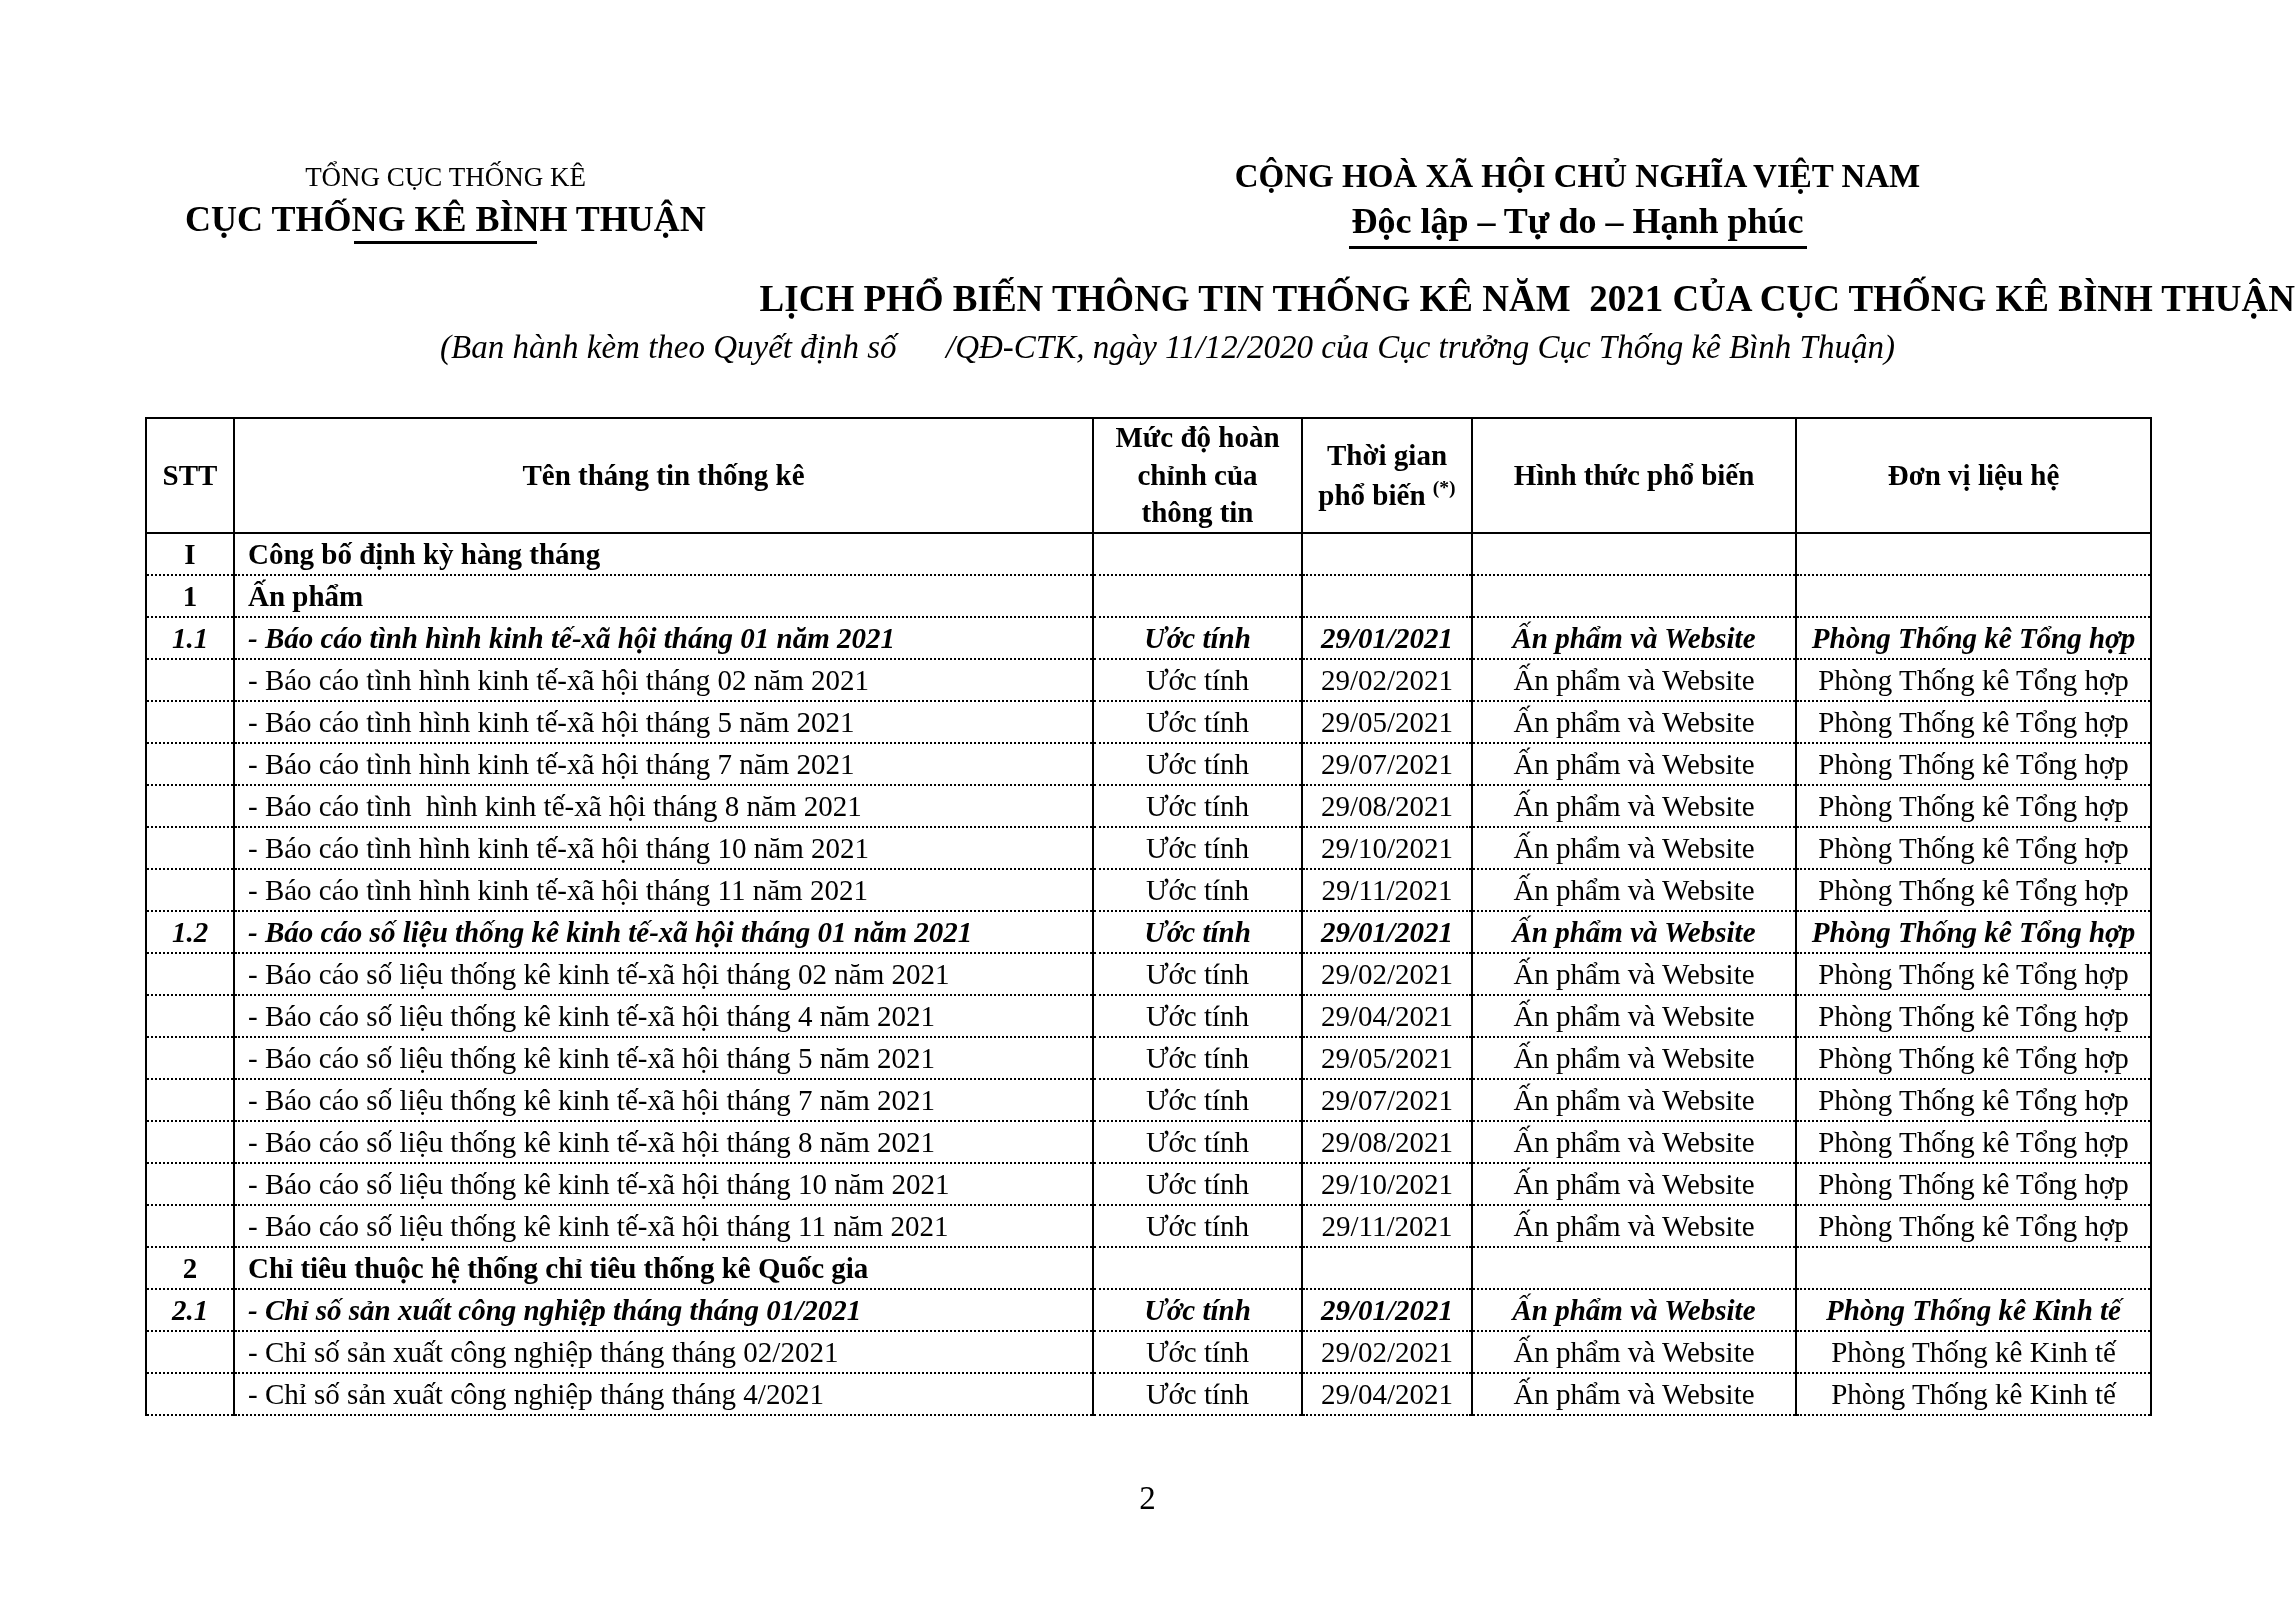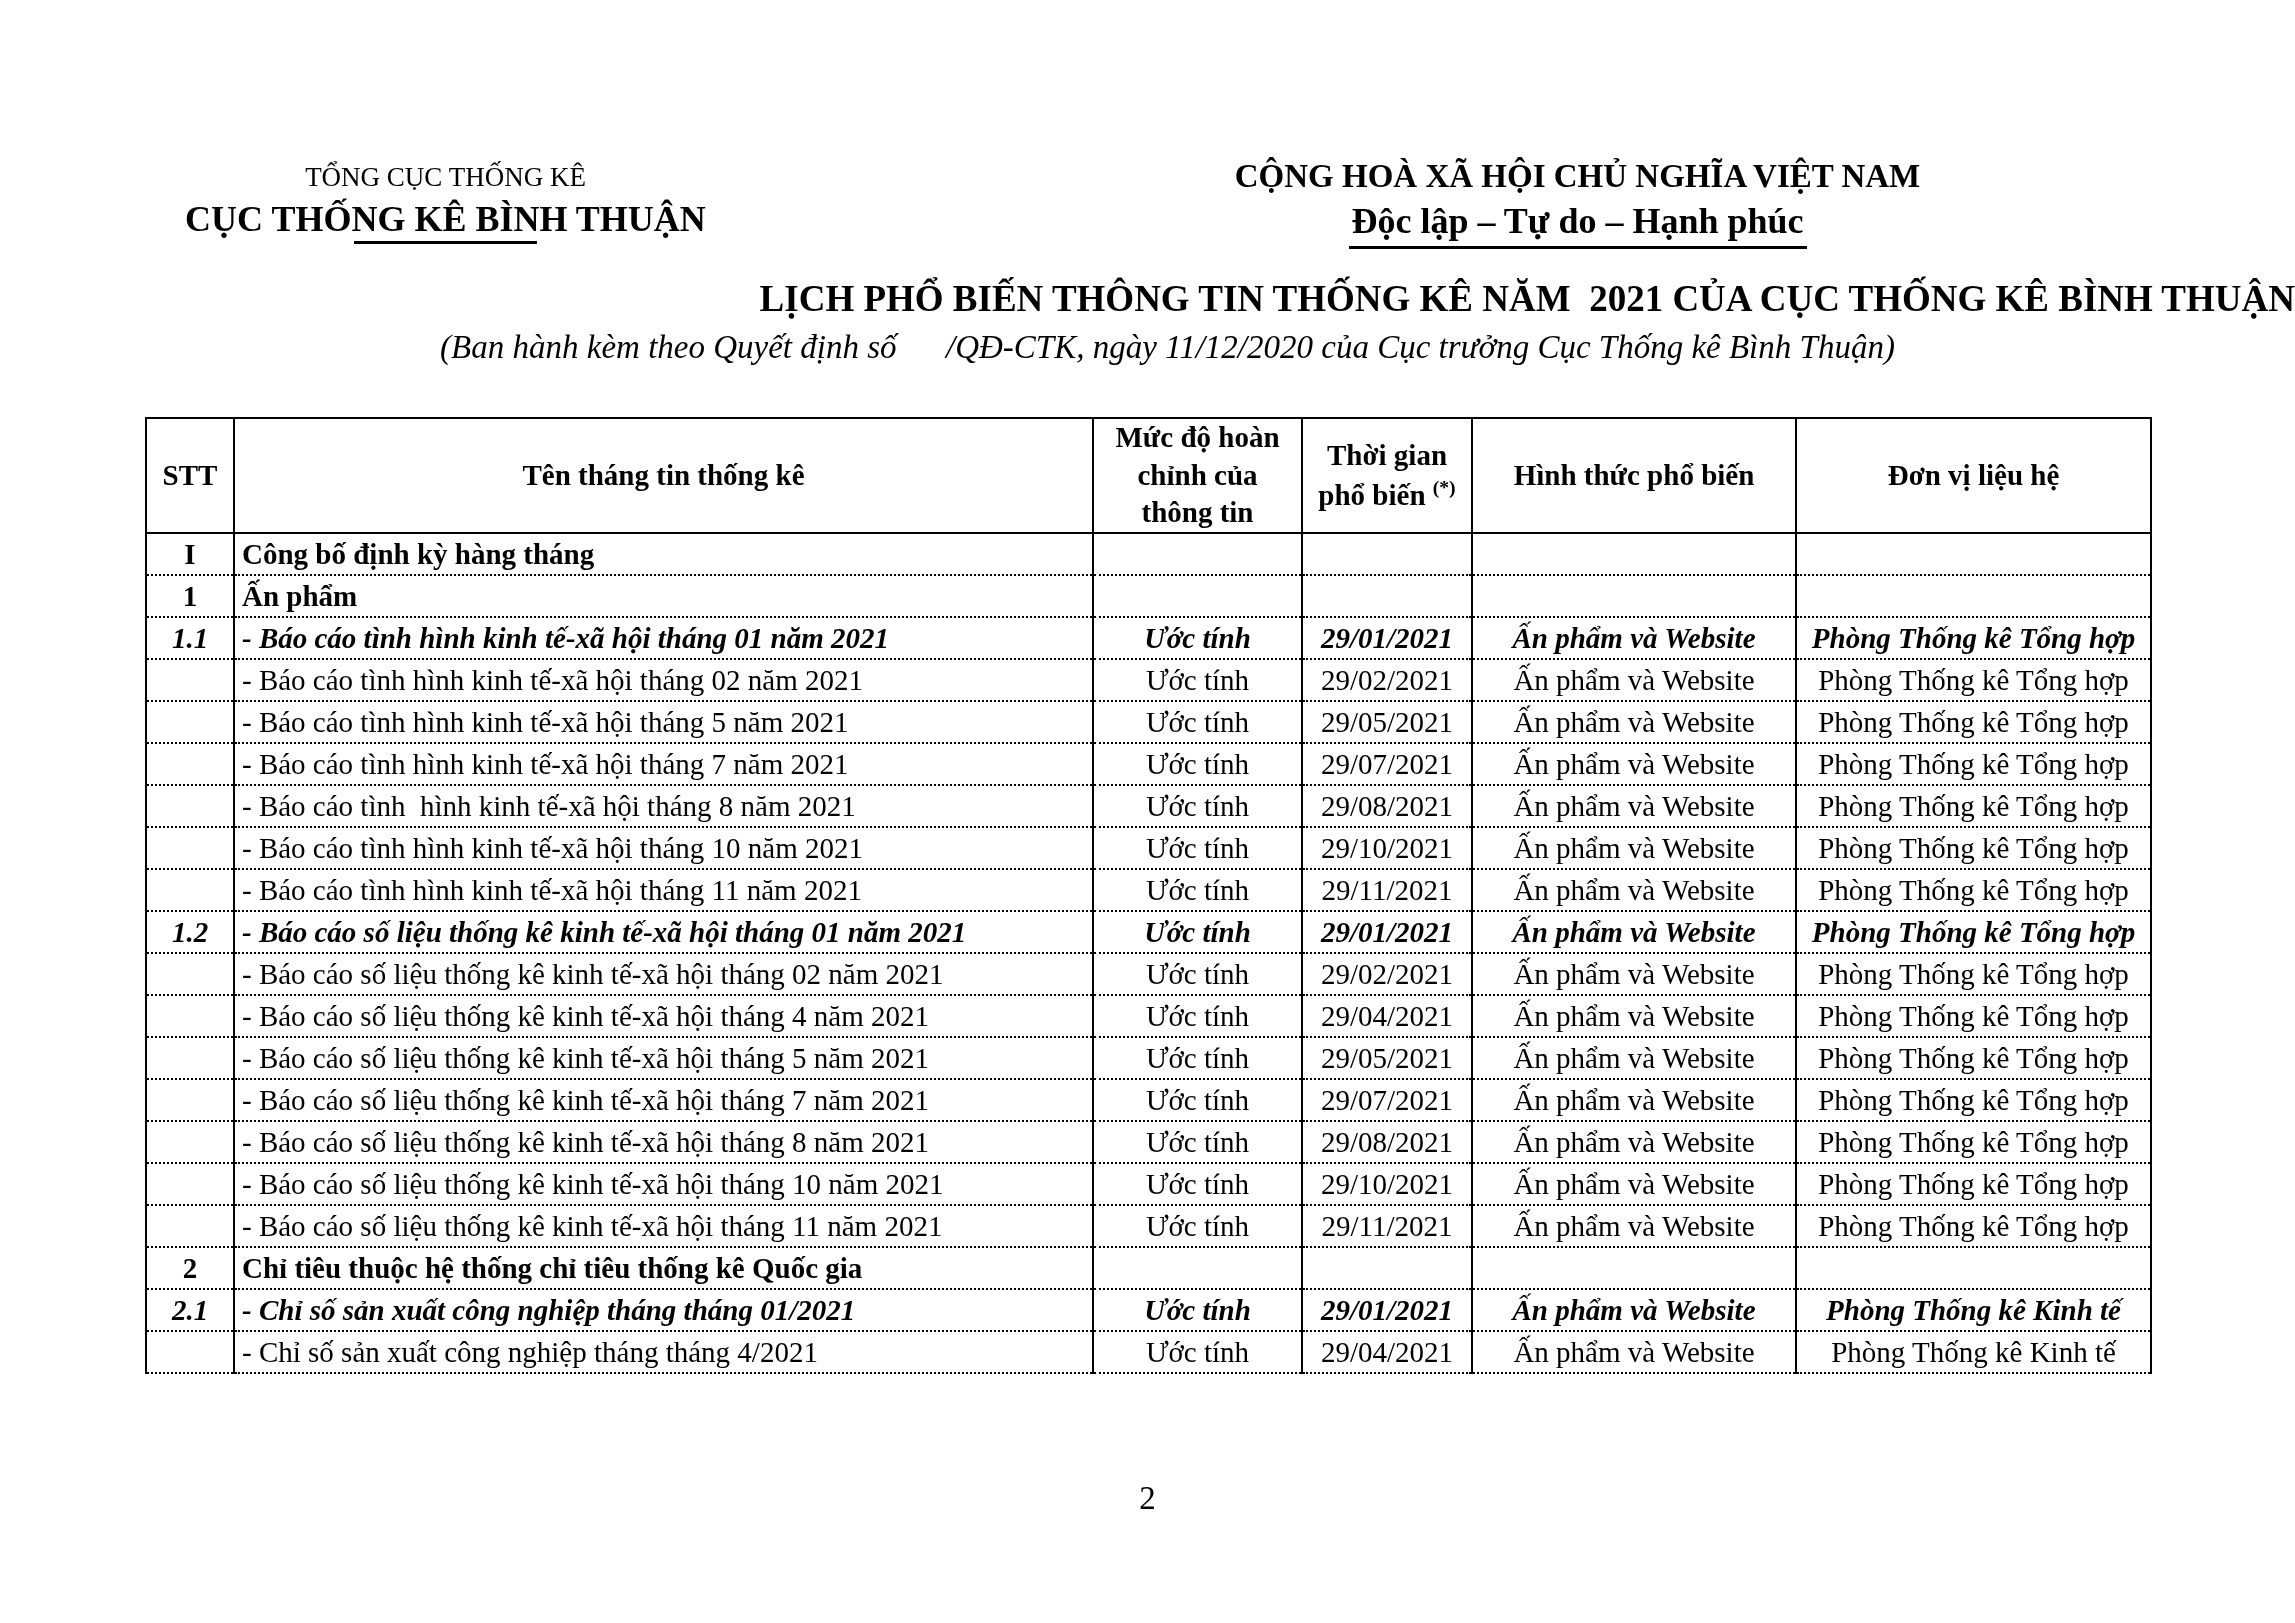--- a/index.html
+++ b/index.html
@@ -48,7 +48,7 @@
     height:40px; text-align:center; vertical-align:middle;
     padding:0 3.9px; white-space:pre; overflow:hidden;
   }
-  .schedule td:nth-child(2) { text-align:left; padding-left:7px; }
+  .schedule td:nth-child(2) { text-align:left; padding-left:13px; }
   .schedule tr.section td { font-weight:bold; }
   .schedule tr.lead td { font-weight:bold; font-style:italic; }
   .schedule sup { font-size:19.6px; vertical-align:super; }

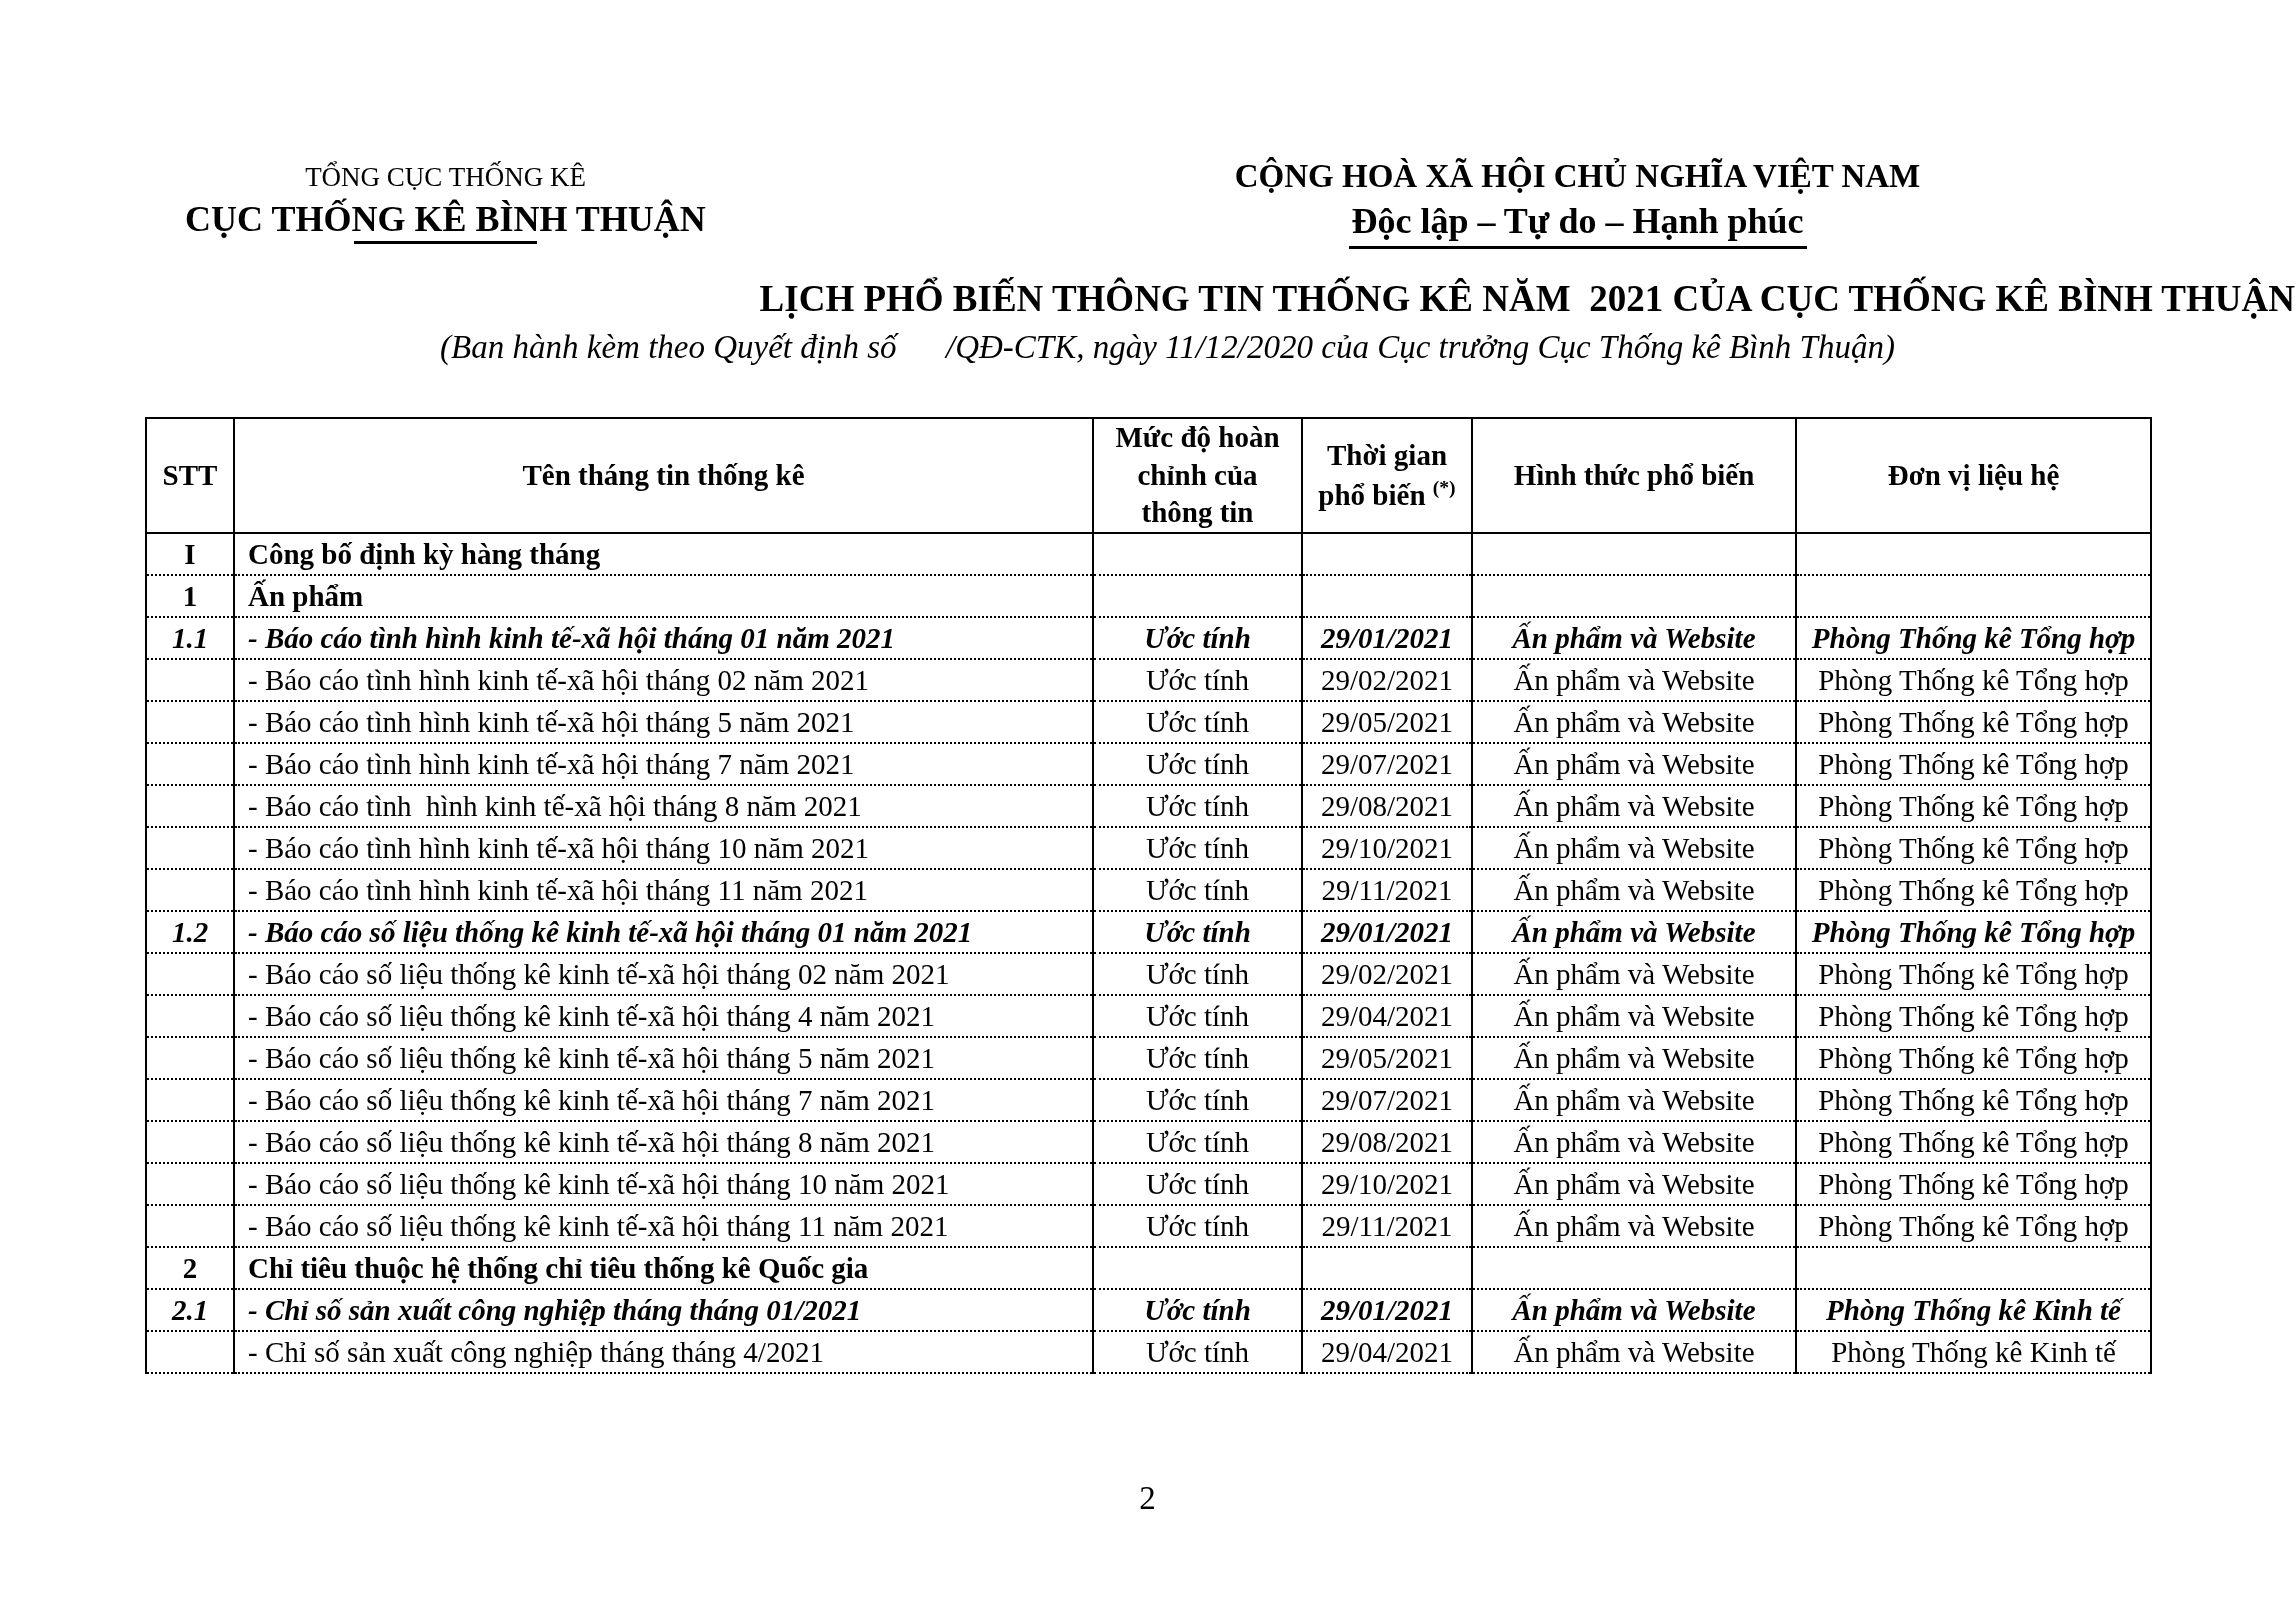--- a/index.html
+++ b/index.html
@@ -250,6 +250,14 @@
       </tr>
       <tr class="normal">
         <td></td>
+        <td>- Chỉ số sản xuất công nghiệp tháng tháng 02/2021</td>
+        <td>Ước tính</td>
+        <td>29/02/2021</td>
+        <td>Ấn phẩm và Website</td>
+        <td>Phòng Thống kê Kinh tế</td>
+      </tr>
+      <tr class="normal">
+        <td></td>
         <td>- Chỉ số sản xuất công nghiệp tháng tháng 4/2021</td>
         <td>Ước tính</td>
         <td>29/04/2021</td>

